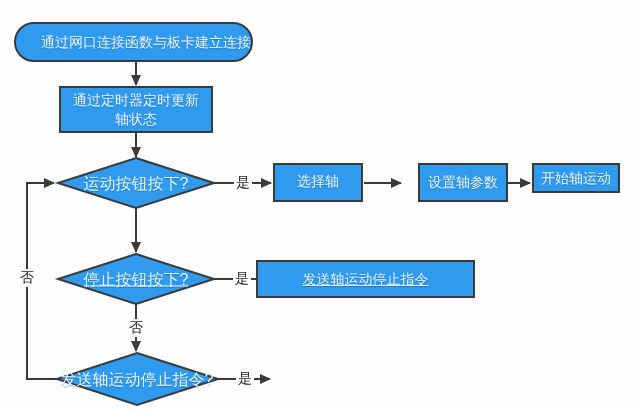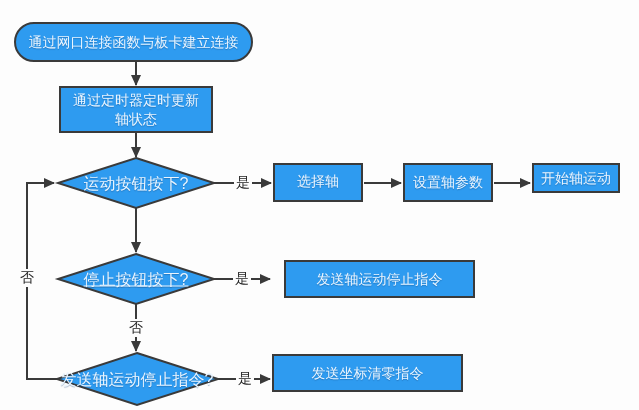--- a/index.html
+++ b/index.html
@@ -46,7 +46,7 @@
     text-align: center;
     text-shadow: 0 1px 1px rgba(20, 60, 110, 0.35);
   }
-  .terminator { border-radius: 21px; }
+  .terminator { border-radius: 21px; align-items: flex-end; }
   .diamond-label {
     position: absolute;
     z-index: 3;

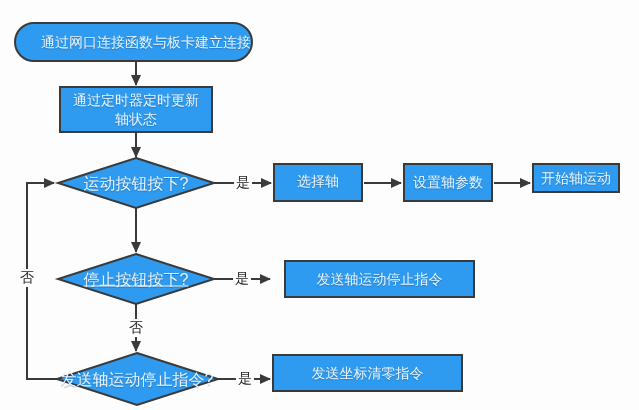--- a/index.html
+++ b/index.html
@@ -112,7 +112,7 @@
   <div class="node" style="left:273px; top:163px; width:90px; height:39px;font-family:Liberation Mono, monospace;">
     <span>选择轴</span>
   </div>
-  <div class="node" style="left:403px; top:163px; width:90px; height:39px;">
+  <div class="node" style="left:418px; top:163px; width:90px; height:39px;">
     <span>设置轴参数</span>
   </div>
   <div class="node" style="left:532px; top:163px; width:88px; height:30px;">

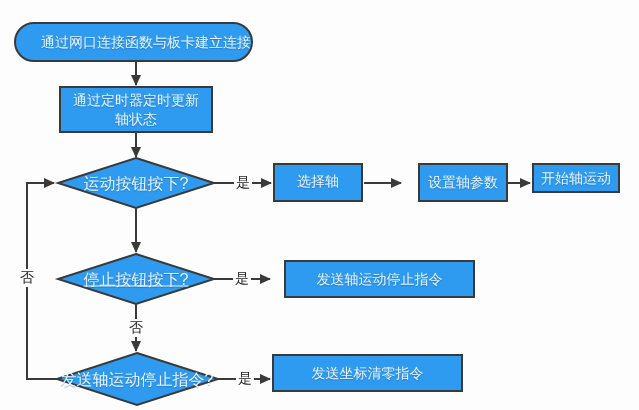--- a/index.html
+++ b/index.html
@@ -119,7 +119,7 @@
     <span>开始轴运动</span>
   </div>
 
-  <div class="node" style="left:284px; top:260px; width:191px; height:38px;">
+  <div class="node" style="left:256px; top:260px; width:219px; height:38px;text-decoration:underline;">
     <span>发送轴运动停止指令</span>
   </div>
 

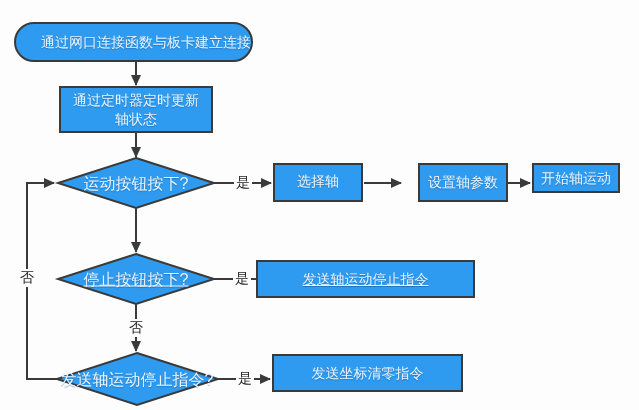--- a/index.html
+++ b/index.html
@@ -123,9 +123,6 @@
     <span>发送轴运动停止指令</span>
   </div>
 
-  <div class="node" style="left:272px; top:354px; width:191px; height:38px;">
-    <span>发送坐标清零指令</span>
-  </div>
 
   <div class="edge-label" style="left:243px; top:183px;">是</div>
   <div class="edge-label" style="left:242px; top:279px;">是</div>

